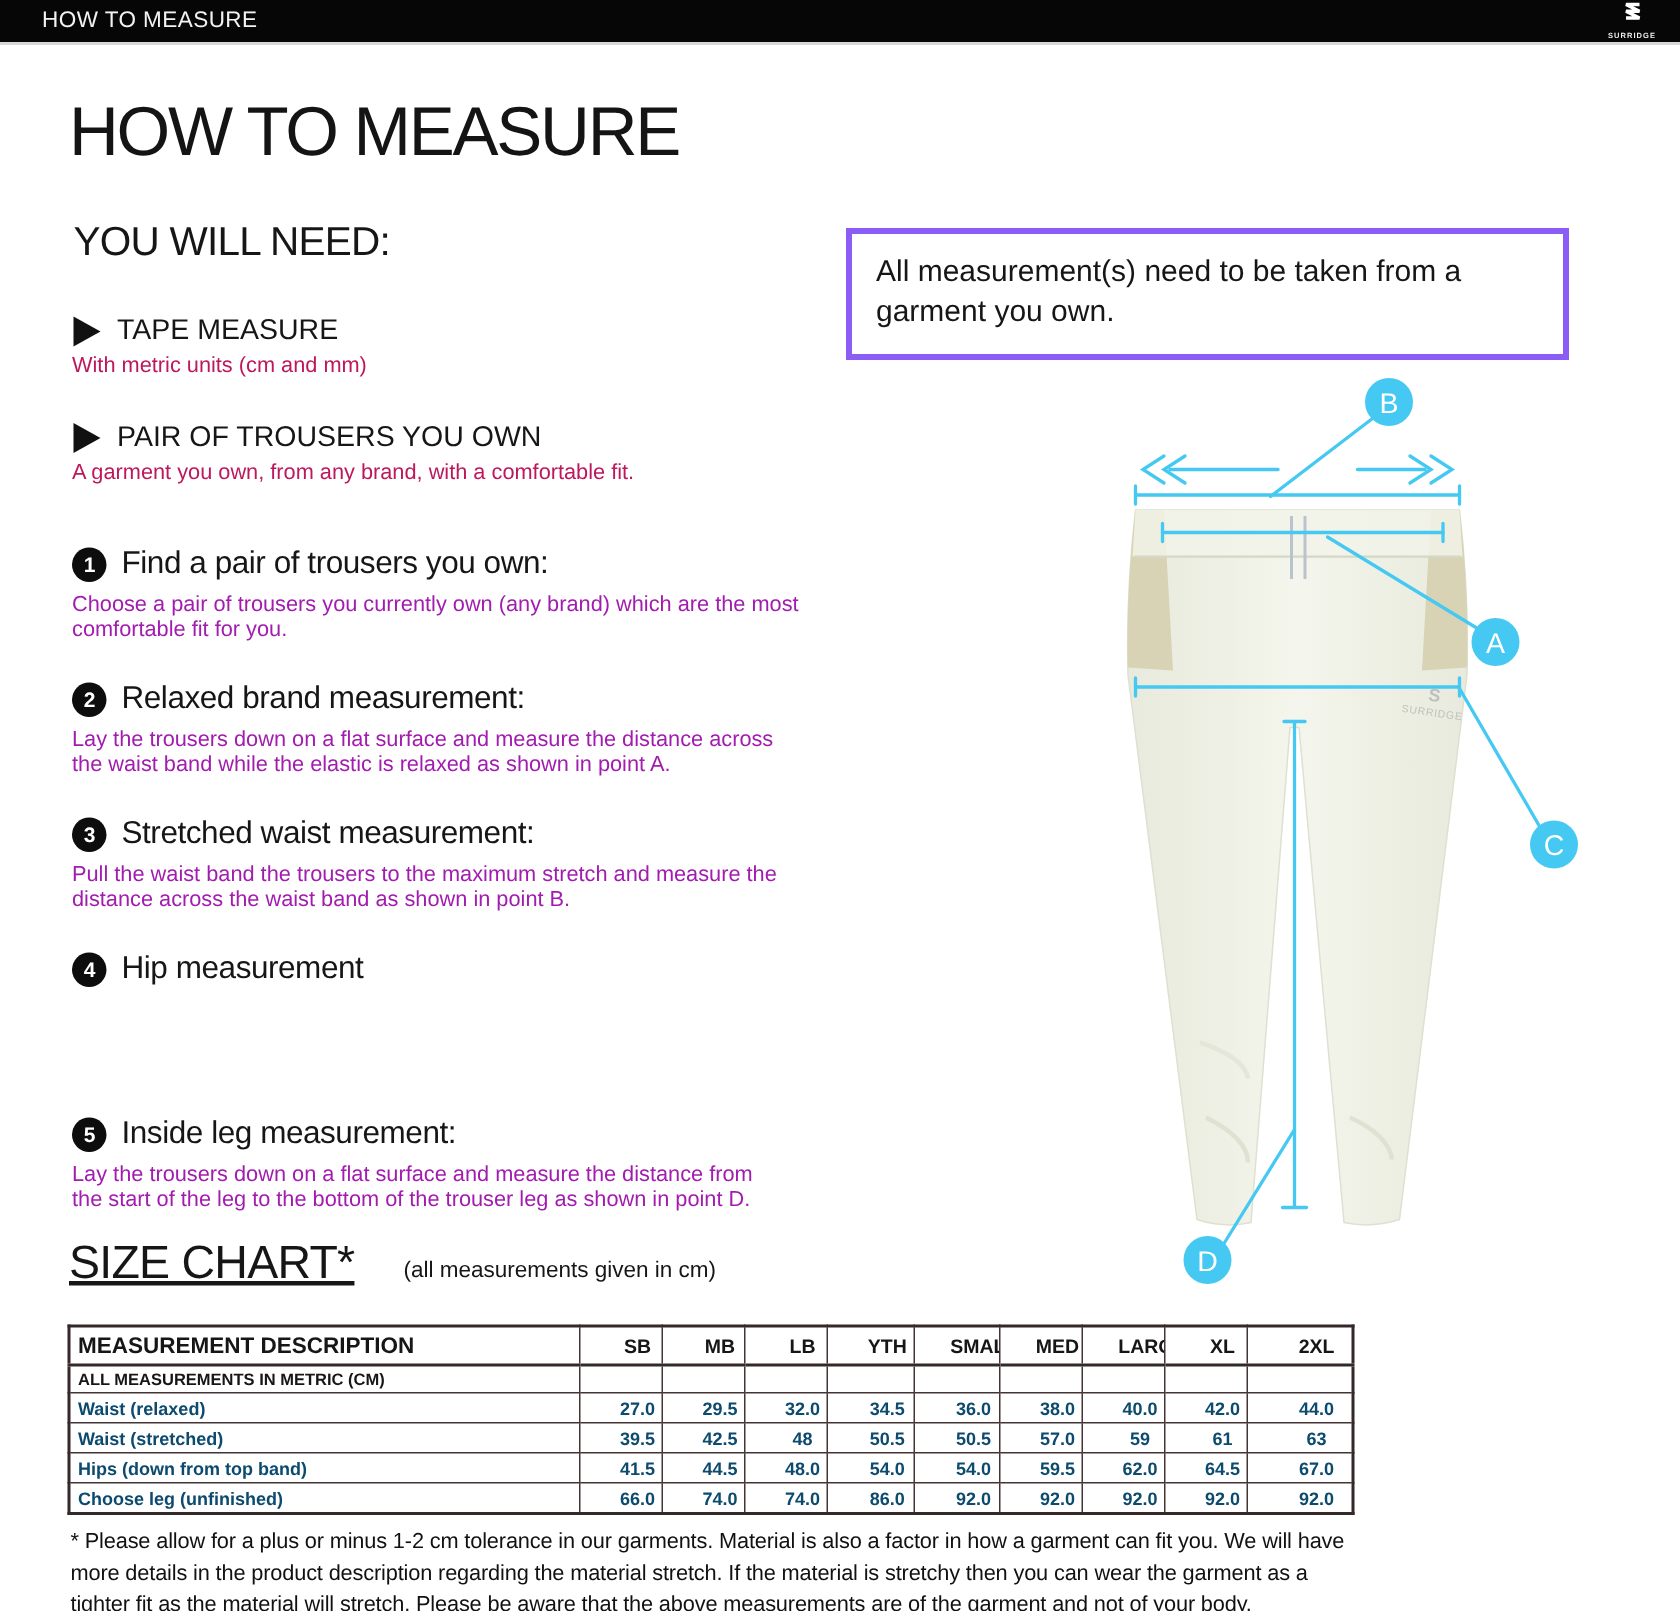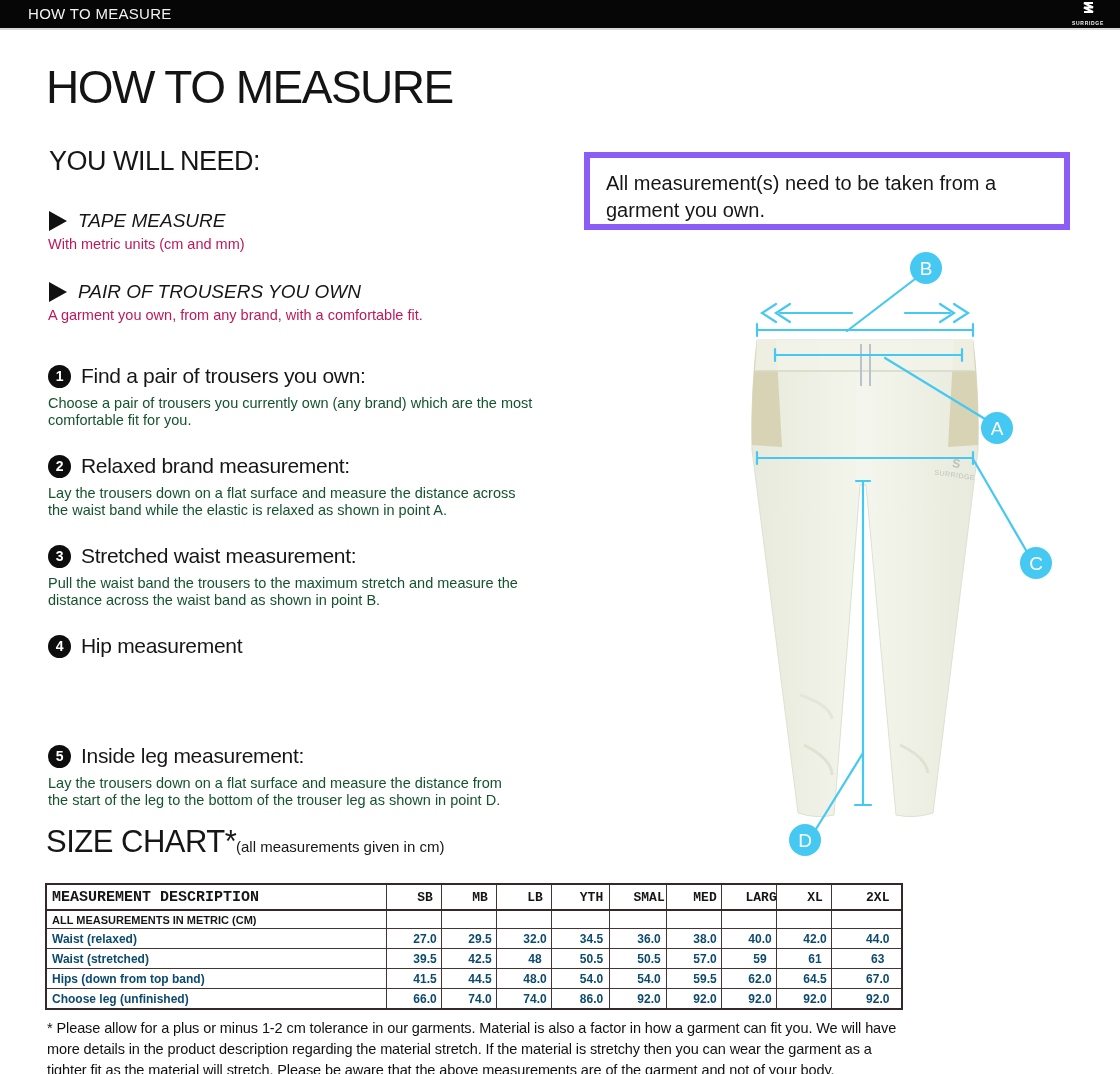--- a/index.html
+++ b/index.html
@@ -35,8 +35,8 @@
     display:flex;align-items:center;justify-content:center;flex:0 0 23px;}
   .step-body{margin-top:7px;font-size:14.5px;line-height:17px;white-space:pre-line;color:#14532d;}
   
-  .note-box{position:absolute;left:584px;top:152px;width:442px;border:6px solid #8b5cf6;
-    padding:12px 16px 0 16px;font-size:20px;line-height:27px;white-space:pre-line;}
+  .note-box{position:absolute;left:564px;top:152px;width:442px;border:4px solid #8b5cf6;
+    padding:12px 16px 14px 16px;font-size:20px;line-height:27px;white-space:pre-line;}
   
   .figure{position:absolute;left:700px;top:245px;width:380px;height:620px;}
   

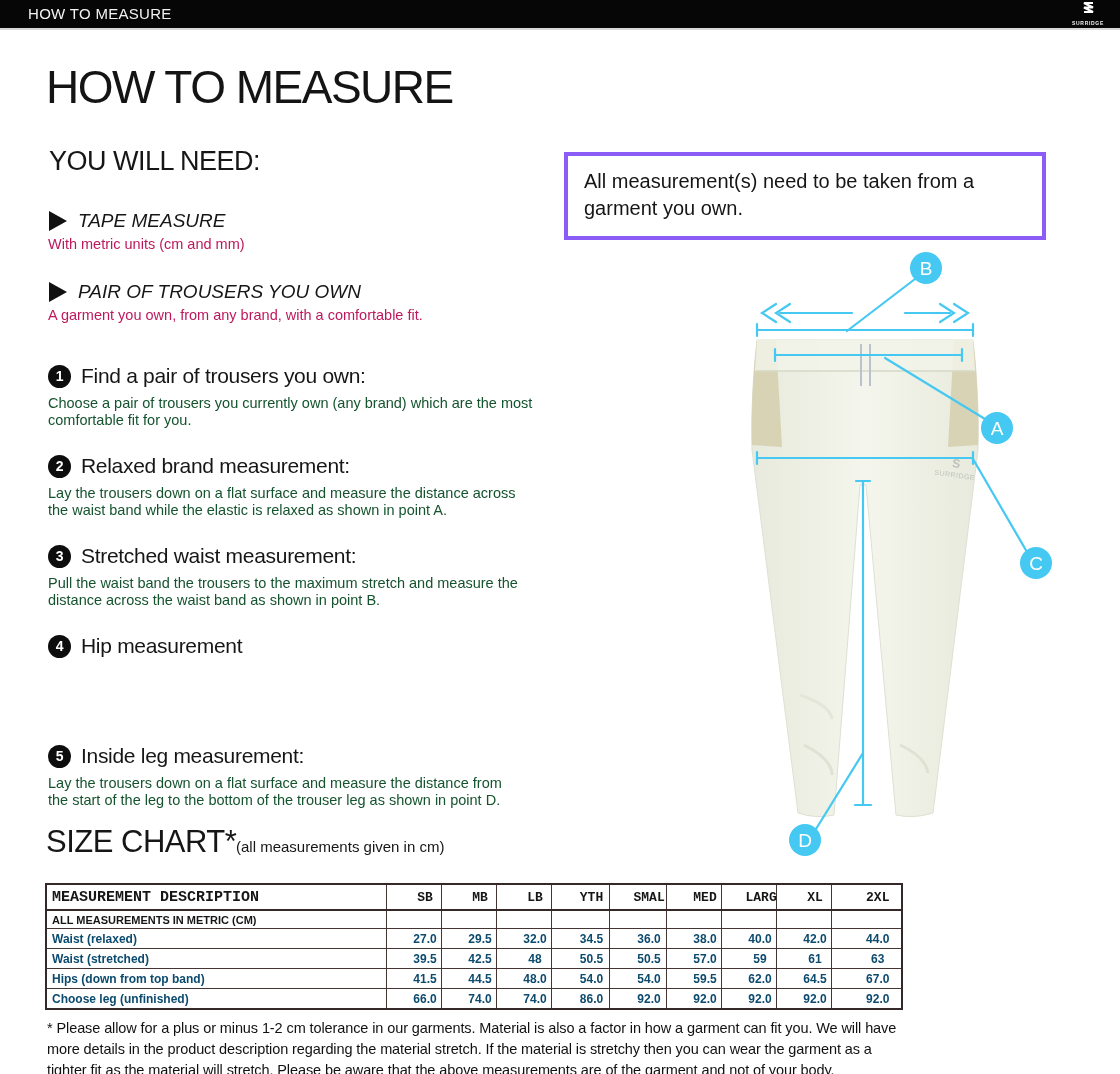--- a/index.html
+++ b/index.html
@@ -20,7 +20,7 @@
   .need-item{position:absolute;left:48px;}
   .need-item.n1{top:210px;}
   .need-item.n2{top:281px;}
-  .need-head{display:flex;align-items:center;gap:10px;font-size:19px;font-style:italic;}
+  .need-head{display:flex;align-items:center;gap:10px;font-size:19px;}
   .need-sub{font-size:14.5px;margin-top:4px;color:#be185d;}
   .tri-icon{display:inline-block;line-height:0;}
   

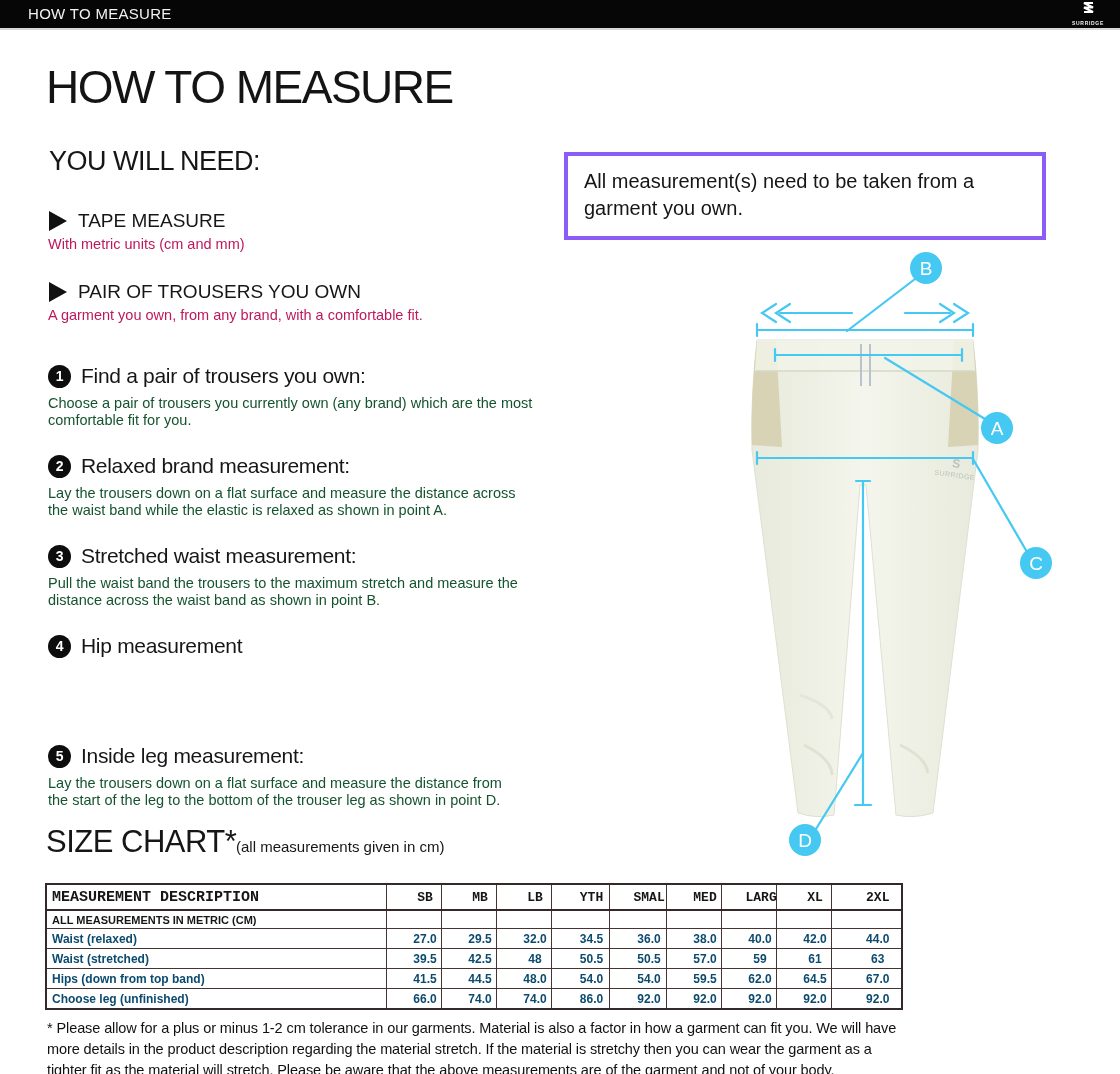--- a/index.html
+++ b/index.html
@@ -33,7 +33,7 @@
   .step-head{display:flex;align-items:center;gap:10px;font-size:21px;letter-spacing:-.3px;}
   .step-num{width:23px;height:23px;border-radius:50%;background:#0d0d0d;color:#fff;font-size:14px;font-weight:bold;
     display:flex;align-items:center;justify-content:center;flex:0 0 23px;}
-  .step-body{margin-top:7px;font-size:14.5px;line-height:17px;white-space:pre-line;color:#14532d;}
+  .step-body{margin-top:7px;font-size:14.5px;line-height:17px;white-space:pre-line;color:#a21caf;}
   
   .note-box{position:absolute;left:564px;top:152px;width:442px;border:4px solid #8b5cf6;
     padding:12px 16px 14px 16px;font-size:20px;line-height:27px;white-space:pre-line;}

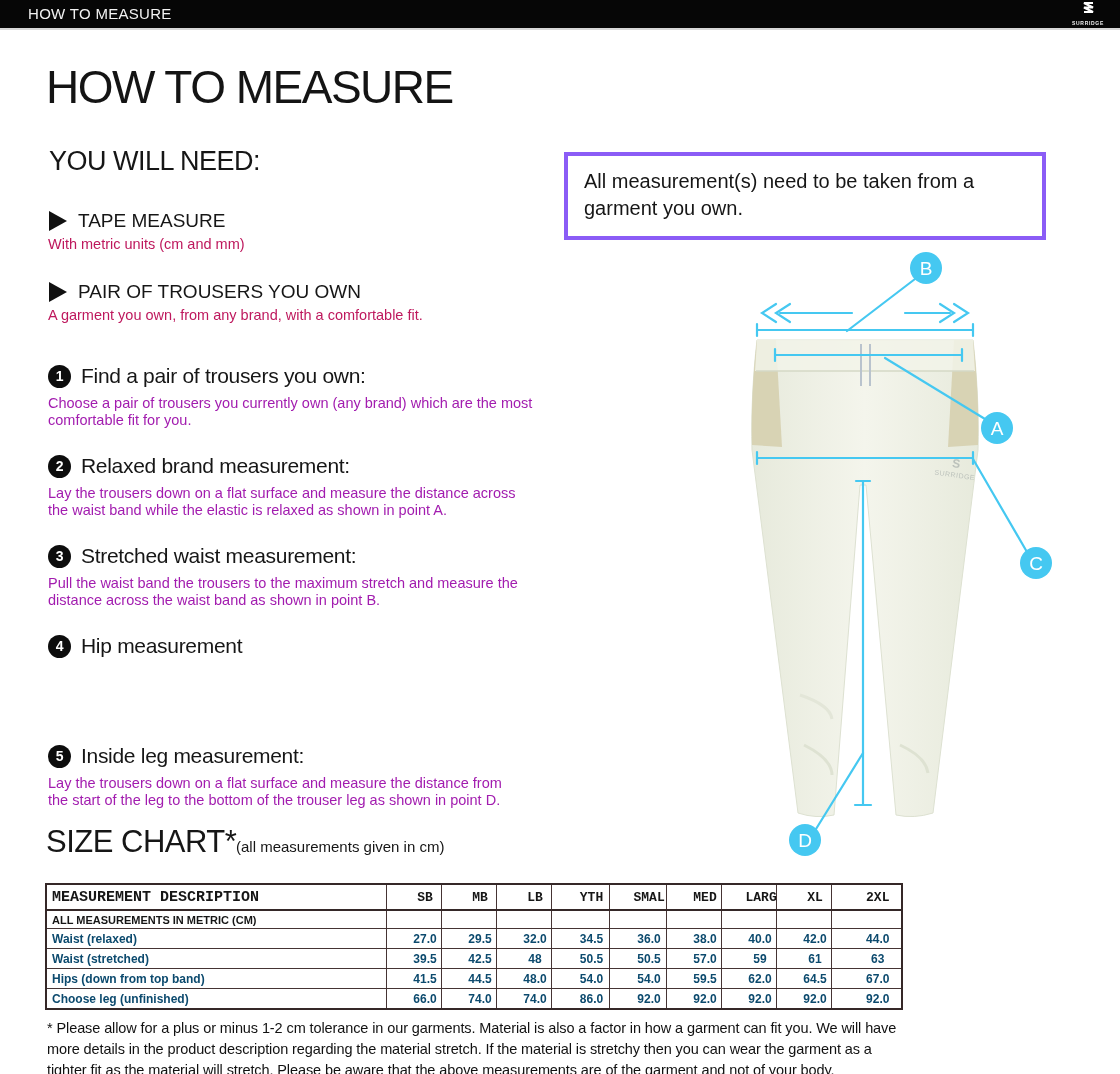--- a/index.html
+++ b/index.html
@@ -40,7 +40,7 @@
   
   .figure{position:absolute;left:700px;top:245px;width:380px;height:620px;}
   
-  .sc-heading{position:absolute;left:46px;top:824px;font-size:31px;letter-spacing:-.5px;}
+  .sc-heading{position:absolute;left:46px;top:824px;font-size:31px;letter-spacing:-.5px;text-decoration:underline;}
   .sc-sub{position:absolute;left:236px;top:838px;font-size:15px;}
   table.size-chart{position:absolute;left:45px;top:883px;border-collapse:collapse;table-layout:fixed;width:856px;
     border:2px solid #352828;}

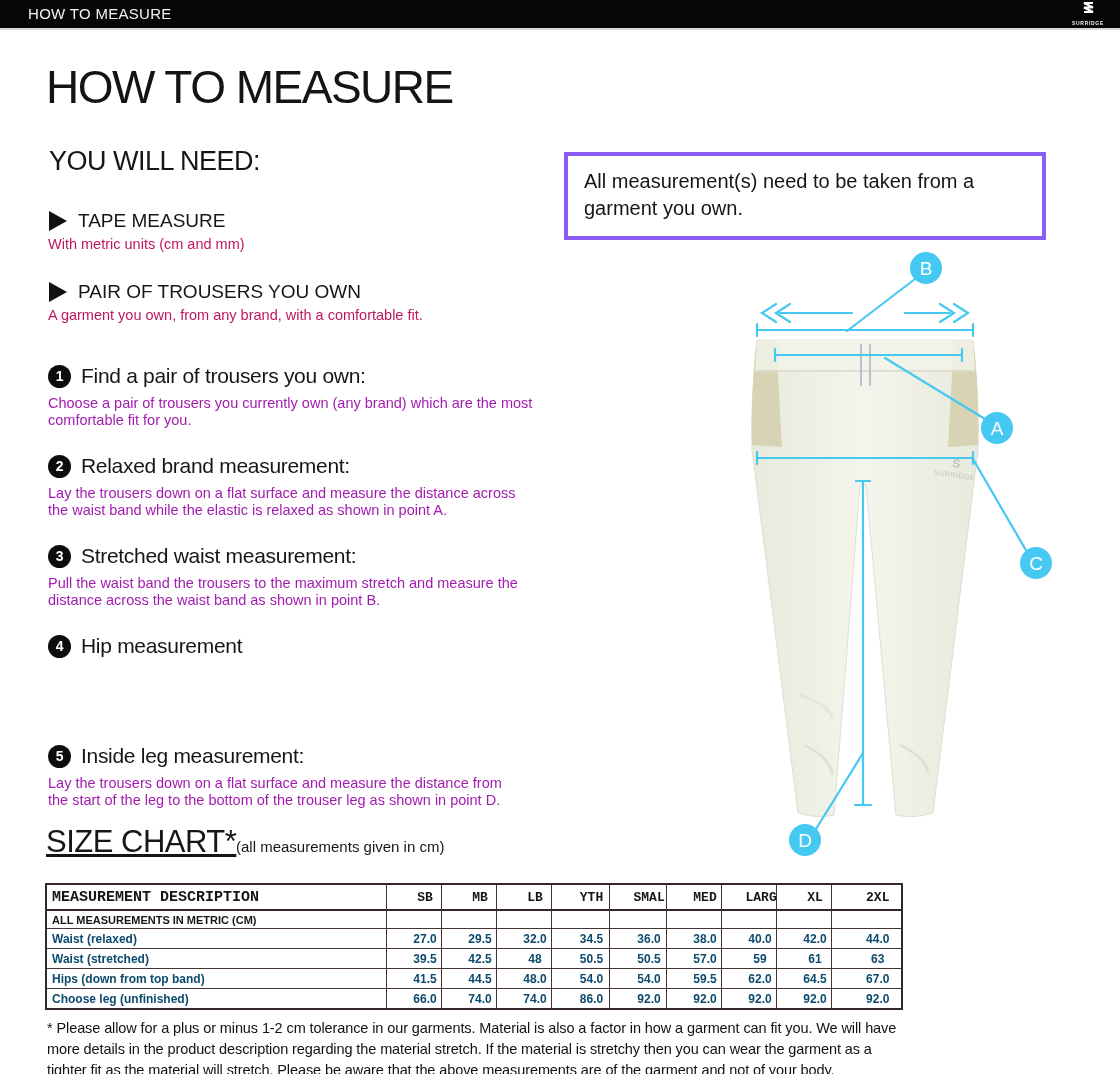--- a/index.html
+++ b/index.html
@@ -41,7 +41,7 @@
   .figure{position:absolute;left:700px;top:245px;width:380px;height:620px;}
   
   .sc-heading{position:absolute;left:46px;top:824px;font-size:31px;letter-spacing:-.5px;text-decoration:underline;}
-  .sc-sub{position:absolute;left:236px;top:838px;font-size:15px;}
+  .sc-sub{position:absolute;left:269px;top:838px;font-size:15px;}
   table.size-chart{position:absolute;left:45px;top:883px;border-collapse:collapse;table-layout:fixed;width:856px;
     border:2px solid #352828;}
   .size-chart th,.size-chart td{border:1px solid #453434;overflow:hidden;white-space:nowrap;padding-left:24px;}

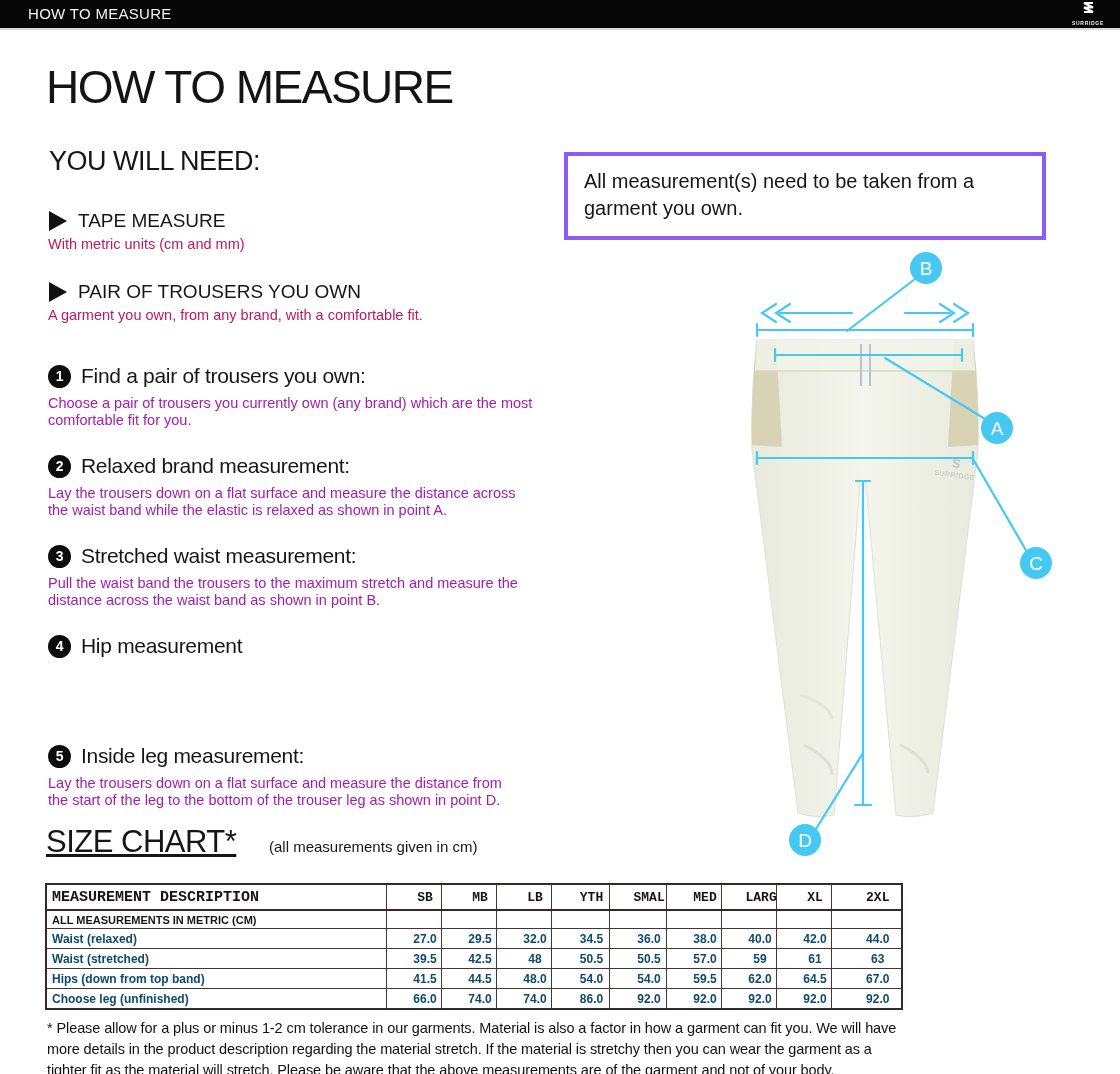--- a/index.html
+++ b/index.html
@@ -45,7 +45,7 @@
   table.size-chart{position:absolute;left:45px;top:883px;border-collapse:collapse;table-layout:fixed;width:856px;
     border:2px solid #352828;}
   .size-chart th,.size-chart td{border:1px solid #453434;overflow:hidden;white-space:nowrap;padding-left:24px;}
-  .size-chart th{font-size:13px;font-weight:bold;text-align:center;height:22px;font-family:Liberation Mono, monospace;}
+  .size-chart th{font-size:13px;font-weight:bold;text-align:center;height:22px;}
   .size-chart th.desc{font-size:15px;text-align:left;padding-left:5px;}
   .size-chart tr.metric td{font-size:11px;font-weight:bold;text-align:left;padding-left:5px;height:15px;border-top:2px solid #352828;}
   .size-chart tr.data td{font-size:12px;height:17px;text-align:center;font-weight:bold;color:#0c4a6e;}

